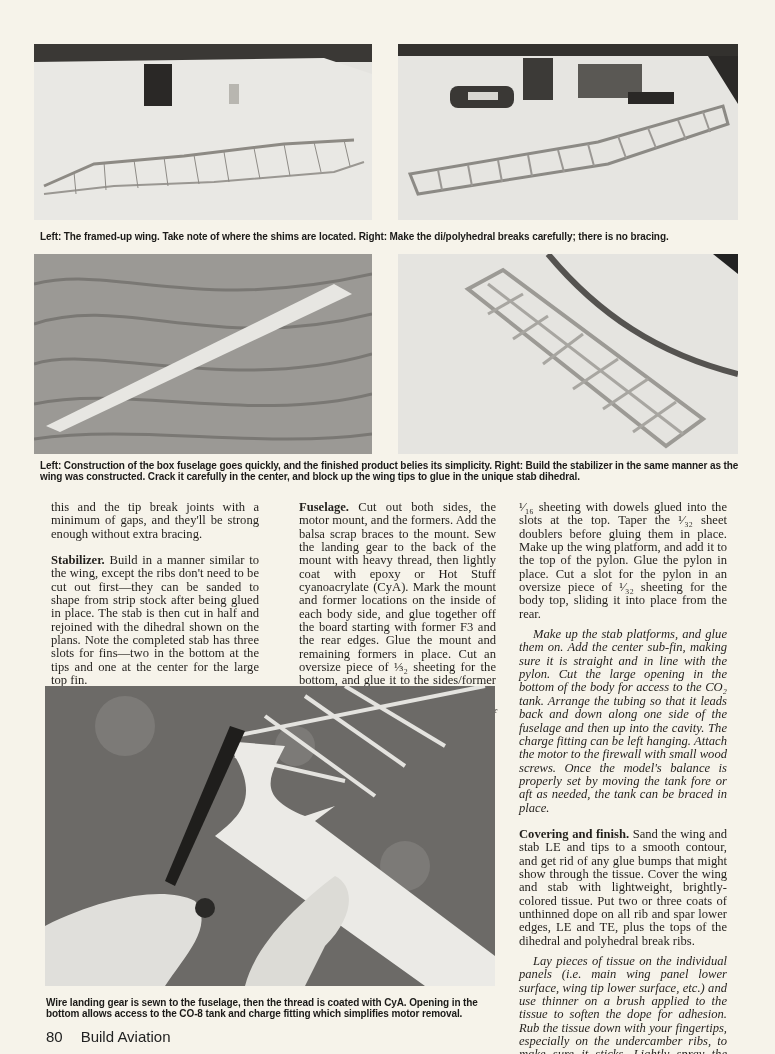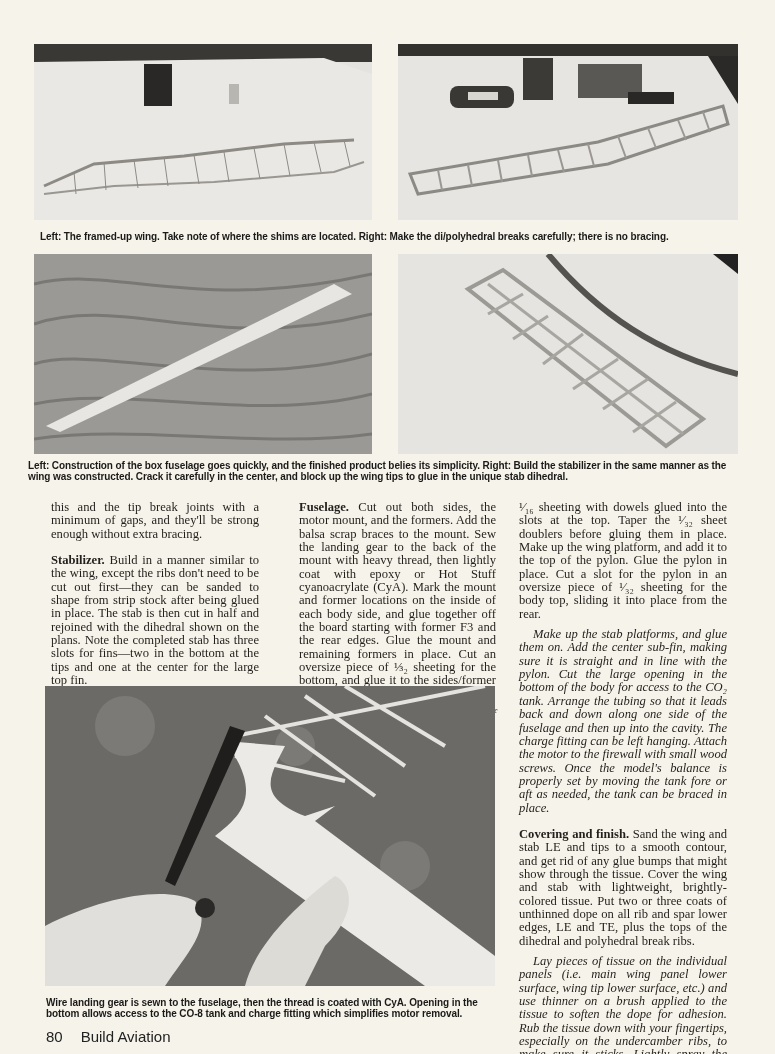--- a/index.html
+++ b/index.html
@@ -130,7 +130,7 @@
   </svg>
 </div>
 
-<div class="caption" style="left:28px;top:460px;width:700px;">Left: Construction of the box fuselage goes quickly, and the finished product belies its simplicity. Right: Build the stabilizer in the same manner as the wing was constructed. Crack it carefully in the center, and block up the wing tips to glue in the unique stab dihedral.</div>
+<div class="caption" style="left:40px;top:460px;width:700px;">Left: Construction of the box fuselage goes quickly, and the finished product belies its simplicity. Right: Build the stabilizer in the same manner as the wing was constructed. Crack it carefully in the center, and block up the wing tips to glue in the unique stab dihedral.</div>
 
 <div class="col" style="left:44px;top:494px;width:222px;">
   <p>this and the tip break joints with a minimum of gaps, and they'll be strong enough without extra bracing.</p>

